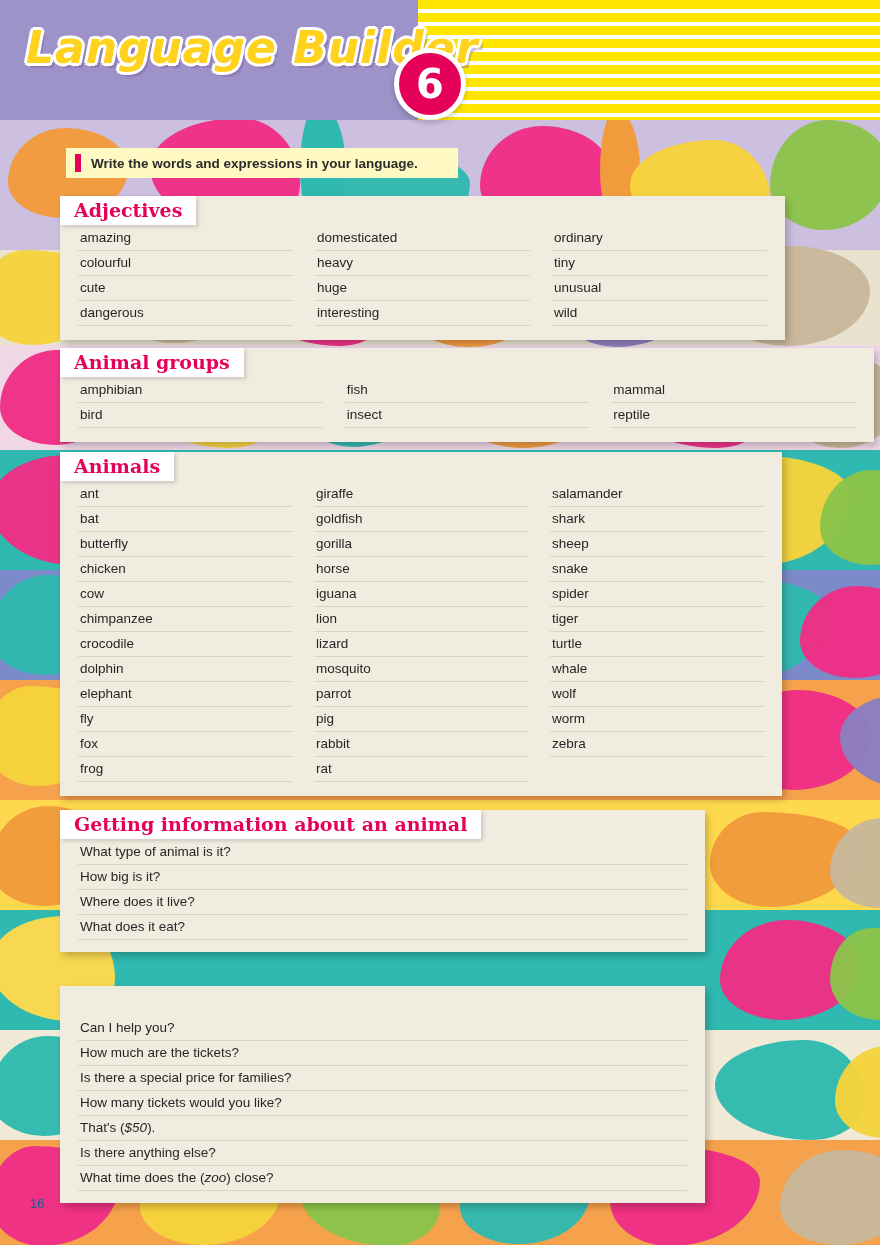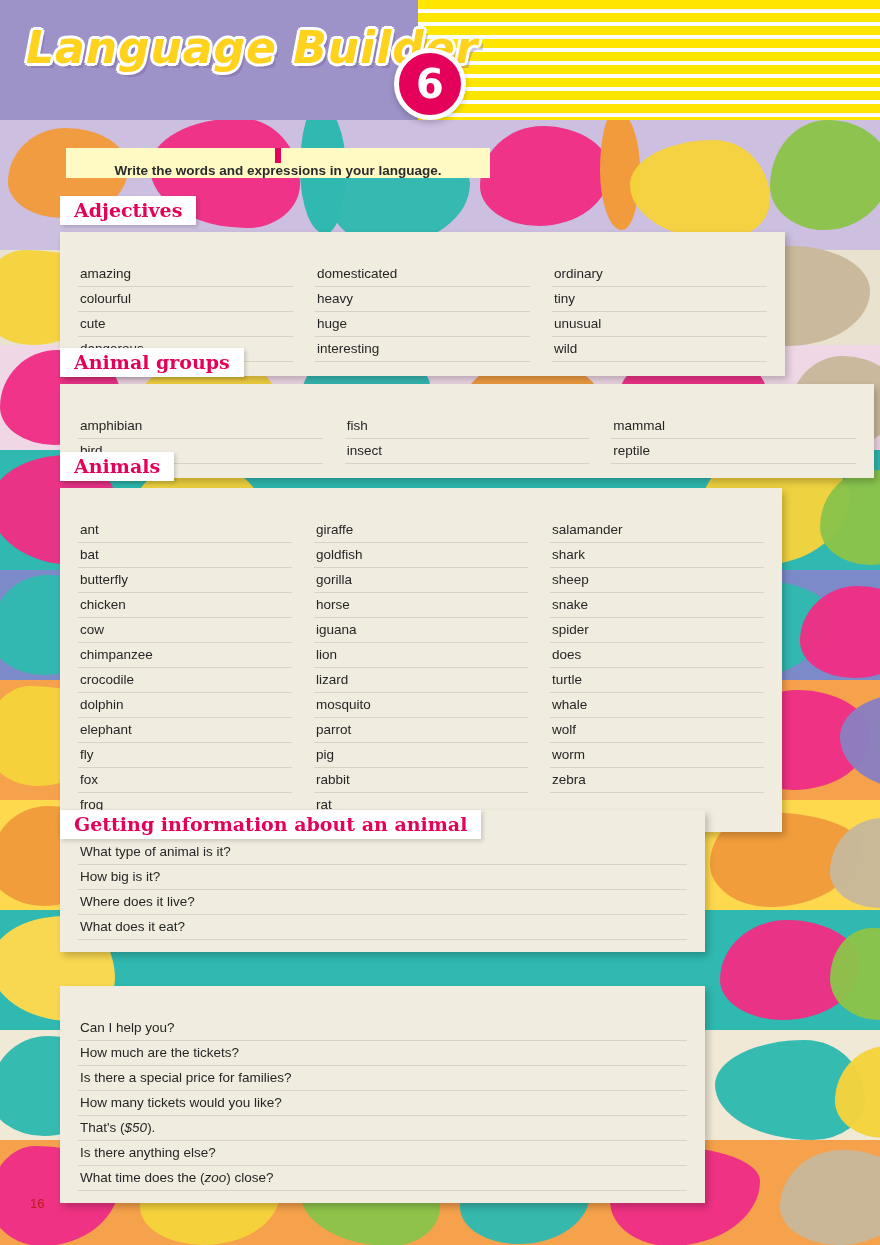--- a/index.html
+++ b/index.html
@@ -115,13 +115,12 @@
     position: absolute;
     top: 148px;
     left: 66px;
-    width: 424px;
+    width: 392px;
     height: 30px;
     background: #fff9c4;
     display: flex;
     align-items: center;
     z-index: 5;
-    flex-direction: column;
   }
   #instruction .bar {
     width: 6px;

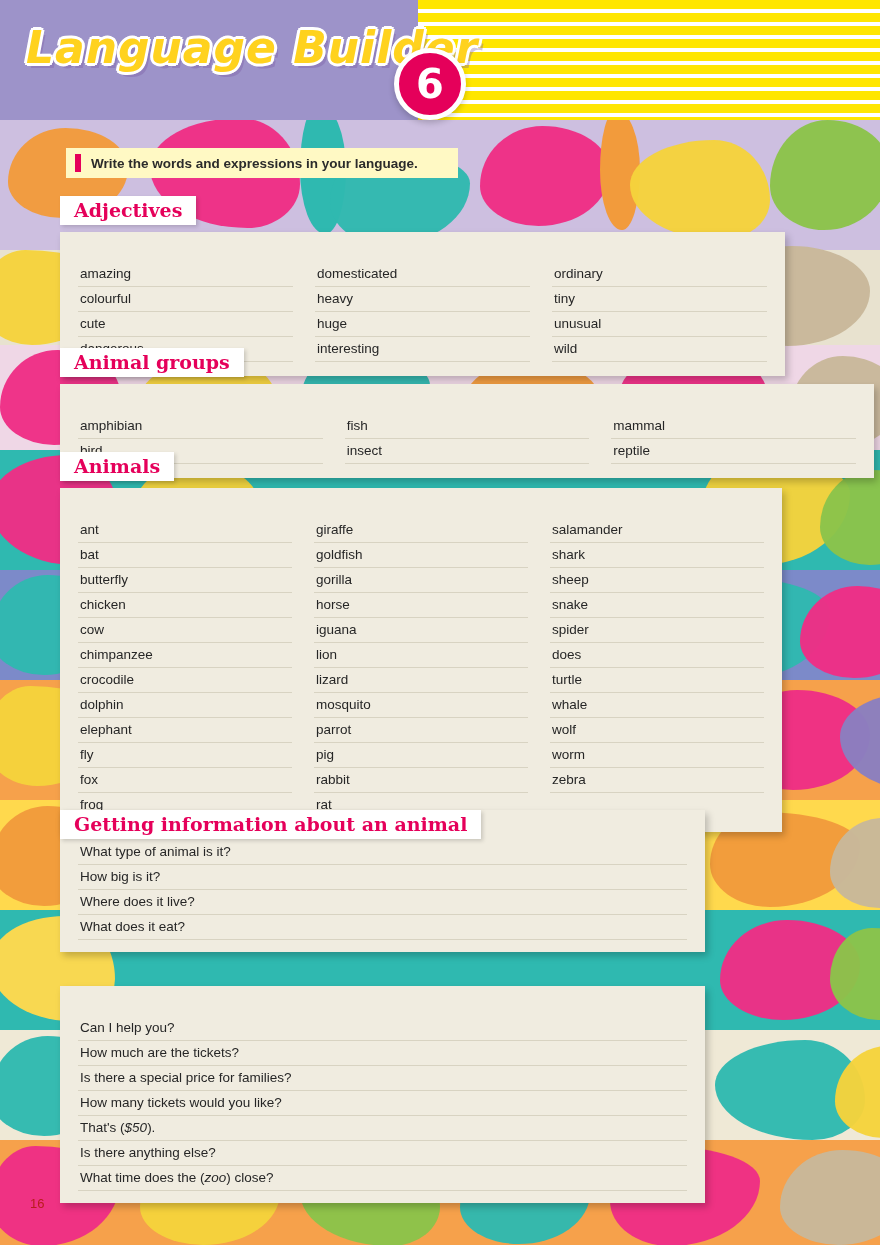--- a/index.html
+++ b/index.html
@@ -163,7 +163,6 @@
     display: flex;
     padding: 30px 18px 14px 18px;
     box-sizing: border-box;
-    margin-top: 36px;
   }
   .col {
     flex: 1 1 0;

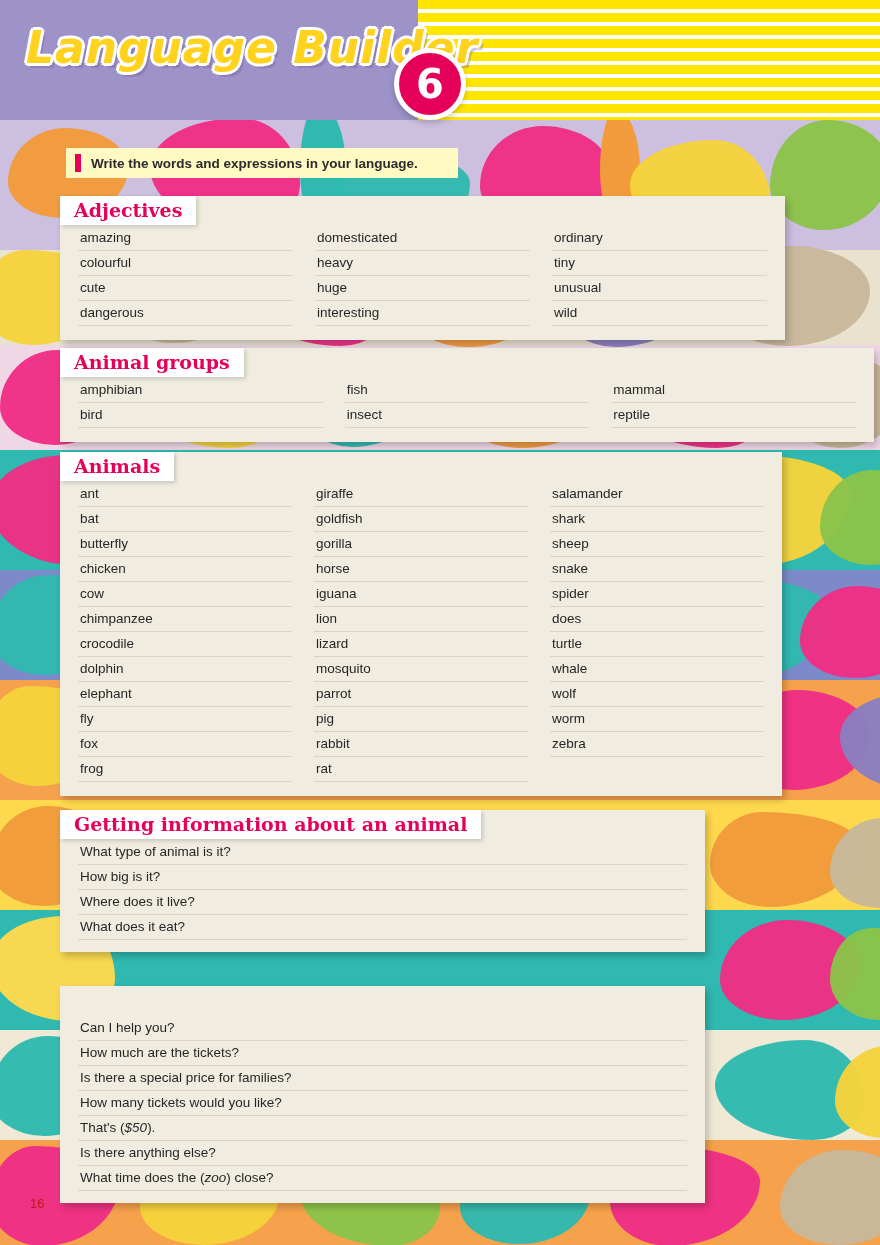--- a/index.html
+++ b/index.html
@@ -382,7 +382,7 @@
           <div class="word">sheep</div>
           <div class="word">snake</div>
           <div class="word">spider</div>
-          <div class="word">does</div>
+          <div class="word">tiger</div>
           <div class="word">turtle</div>
           <div class="word">whale</div>
           <div class="word">wolf</div>

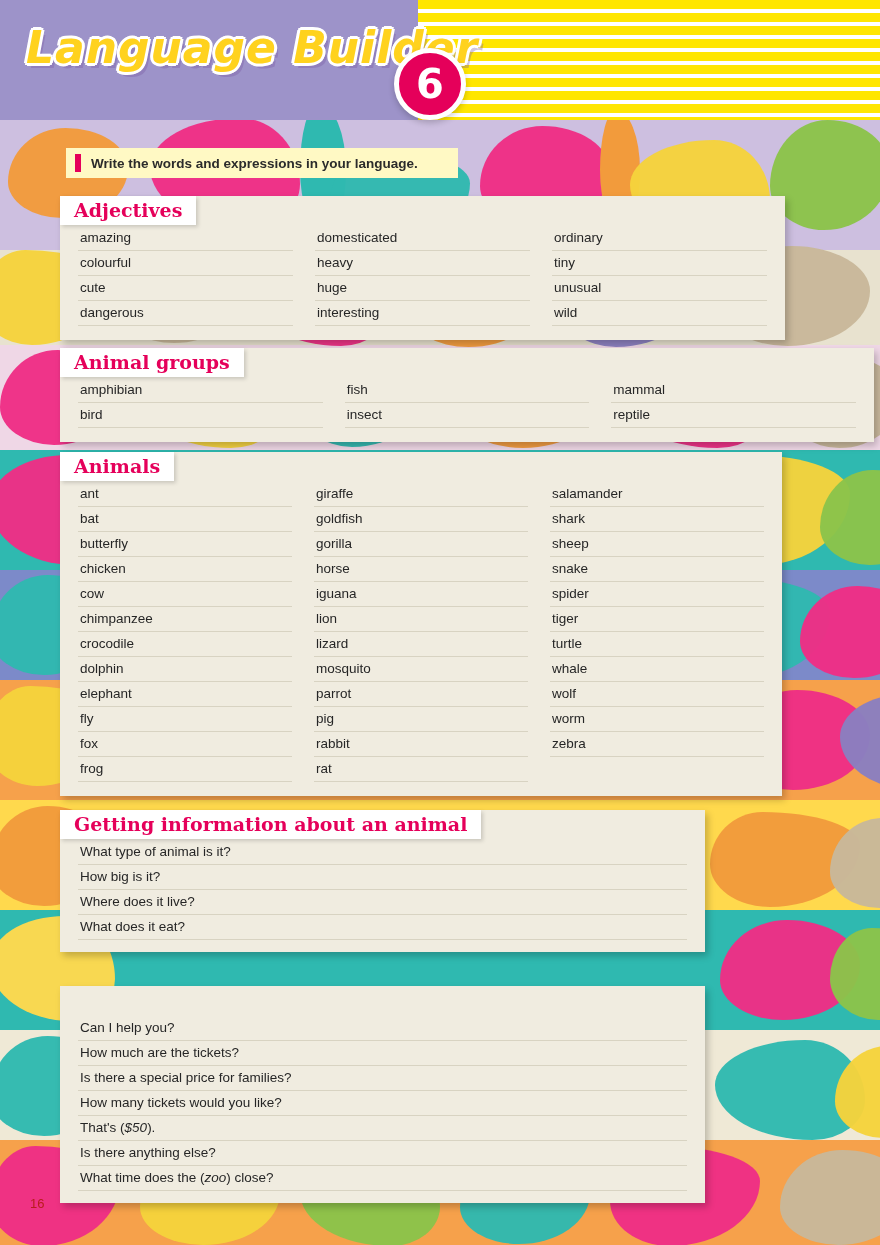--- a/index.html
+++ b/index.html
@@ -205,7 +205,7 @@
     left: 30px;
     top: 1196px;
     font-size: 13px;
-    color: #b91c1c;
+    color: #0369a1;
     z-index: 6;
   }
 </style>

